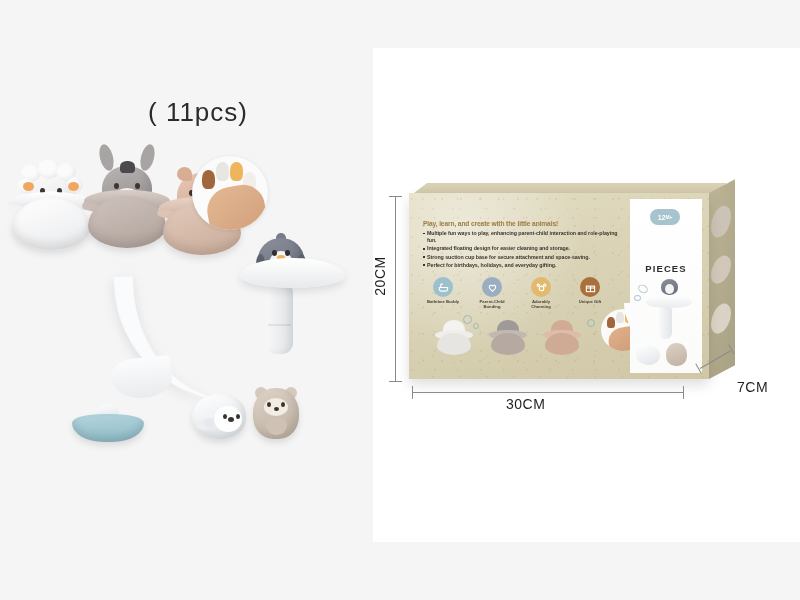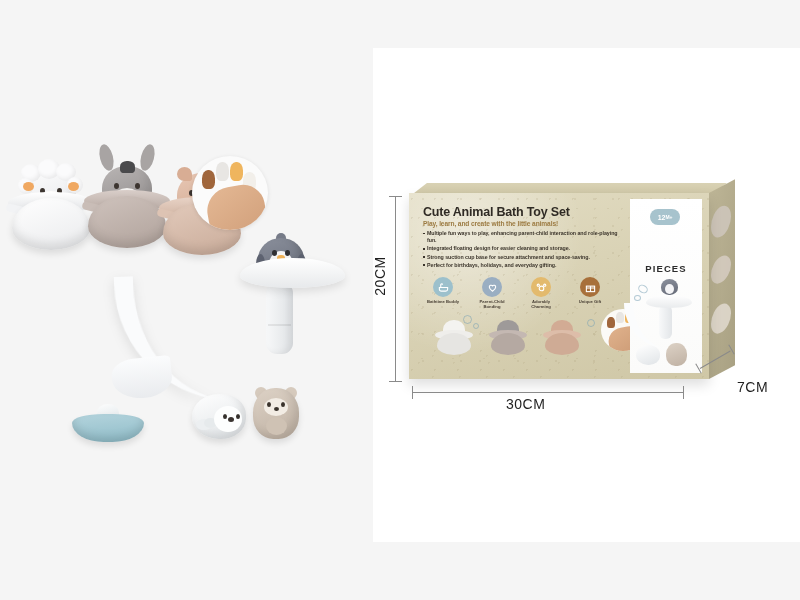--- a/index.html
+++ b/index.html
@@ -337,6 +337,7 @@
 
   <div class="white-panel"></div>
 
+  <div class="pcs-label">( 11pcs)</div>
 
   <div class="toy" id="toy-sheep">
     <div class="animal-head">

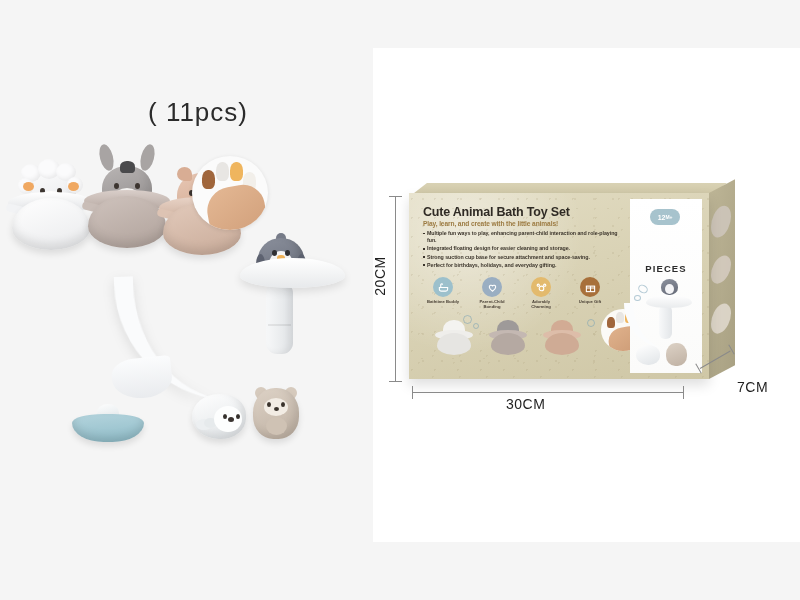--- a/index.html
+++ b/index.html
@@ -458,7 +458,6 @@
     <div class="box-front">
       <div class="box-noise"></div>
 
-      <div class="box-title">Cute Animal Bath Toy Set</div>
       <div class="box-tagline">Play, learn, and create with the little animals!</div>
 
       <ul class="box-bullets">

